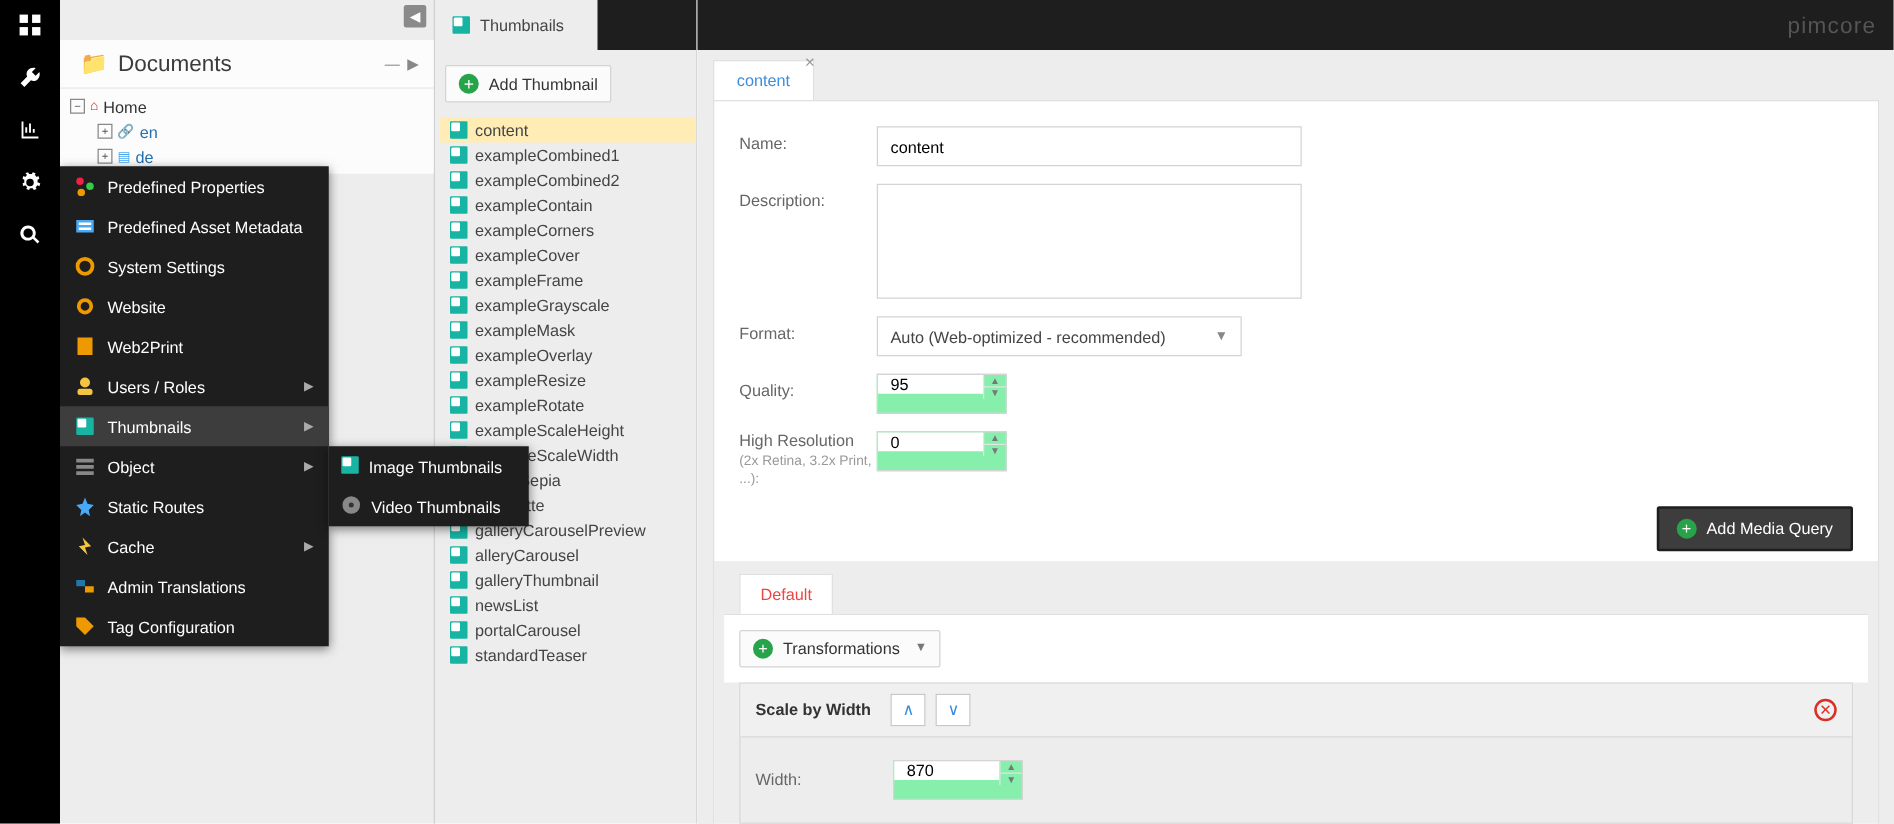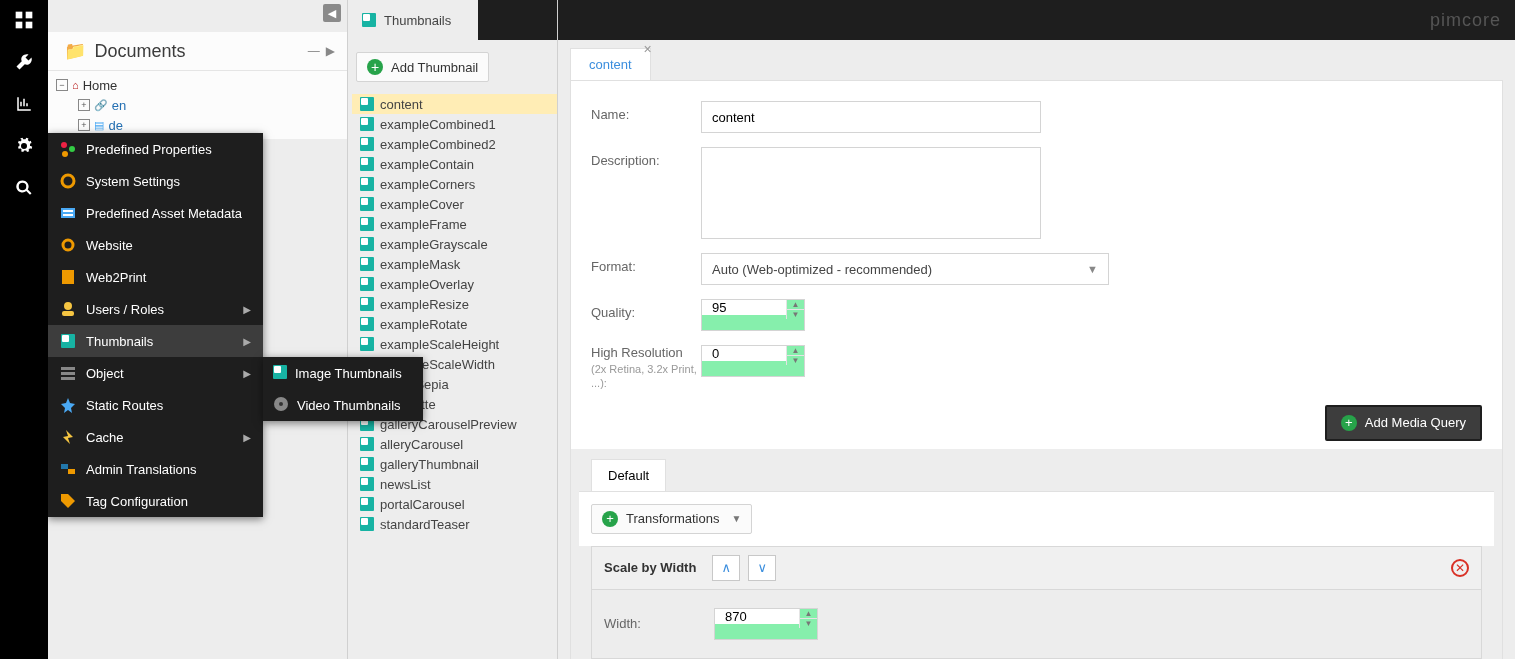--- a/index.html
+++ b/index.html
@@ -175,20 +175,20 @@
   <div class="item">
     <span class="ic">
         <svg viewBox="0 0 16 16">
-          <circle cx="8" cy="8" r="6" fill="none" stroke="#e90" stroke-width="3"></circle>
-        </svg>
-      </span>
-    <span>System Settings</span>
-  </div>
-  <div class="item">
-    <span class="ic">
-        <svg viewBox="0 0 16 16">
           <rect width="14" height="10" x="1" y="3" fill="#4AA9F4"></rect>
           <rect width="10" height="2" x="3" y="5" fill="#fff"></rect>
           <rect width="10" height="2" x="3" y="9" fill="#fff"></rect>
         </svg>
       </span>
     <span>Predefined Asset Metadata</span>
+  </div>
+  <div class="item">
+    <span class="ic">
+        <svg viewBox="0 0 16 16">
+          <circle cx="8" cy="8" r="6" fill="none" stroke="#e90" stroke-width="3"></circle>
+        </svg>
+      </span>
+    <span>System Settings</span>
   </div>
   <div class="item">
     <span class="ic">

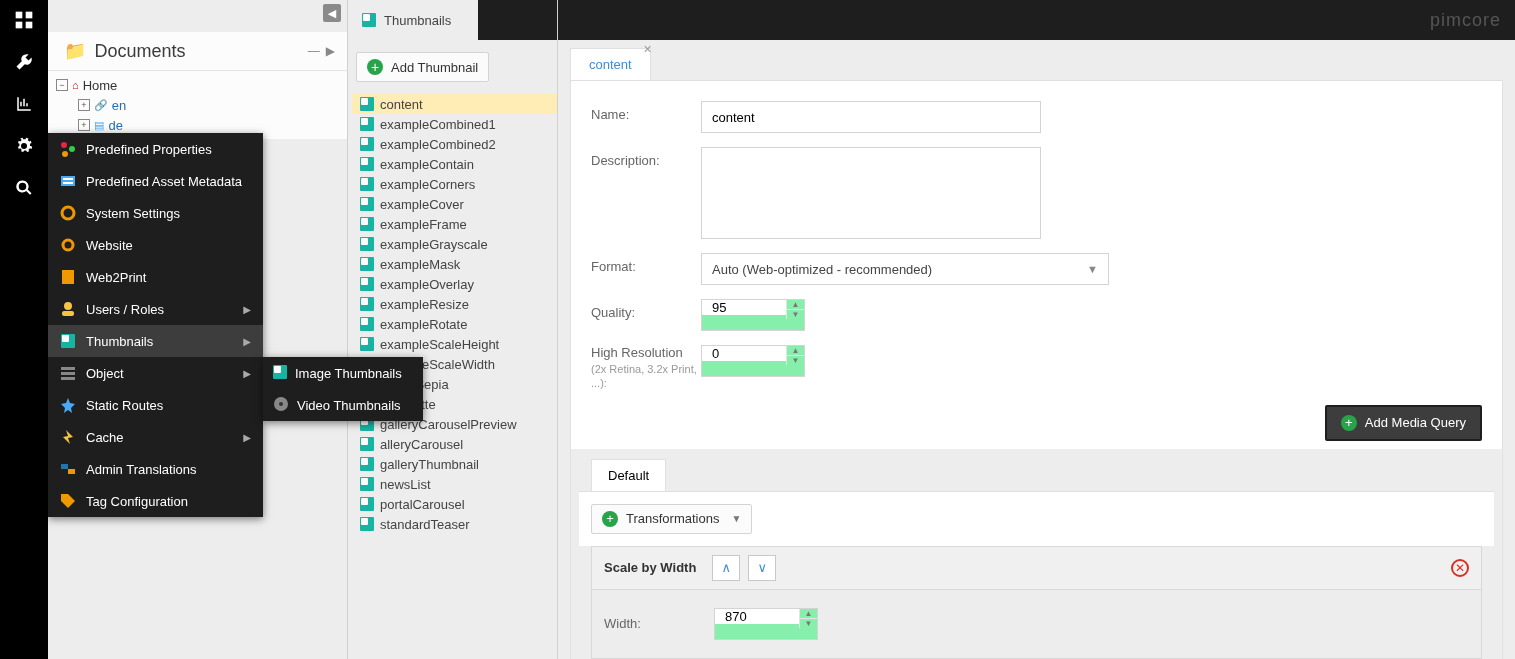--- a/index.html
+++ b/index.html
@@ -63,7 +63,7 @@
   .form-row .labelcol { width:110px; color:#666; font-size:13px;}
   .txt { border:1px solid #d4d4d4; height:32px; padding:0 10px; font-size:13px; width:340px; background:#fff;}
   .txtarea { border:1px solid #d4d4d4; height:92px; padding:8px 10px; font-size:13px; width:340px; background:#fff; resize:none;}
-  .select { border:1px solid #d4d4d4; height:32px; width:408px; display:flex; align-items:center; justify-content:space-between; padding:0 10px; background:#fff; cursor:pointer; color:#444;}
+  .select { border:1px solid #d4d4d4; height:32px; width:292px; display:flex; align-items:center; justify-content:space-between; padding:0 10px; background:#fff; cursor:pointer; color:#444;}
   .select .chev { color:#888; font-size:11px;}
   .spinner { border:1px solid #d4d4d4; height:32px; width:104px; display:flex; align-items:flex-start; background:#86efac;}
   .spinner input { flex:1; border:none; padding:0 10px; font-size:13px; width:60px; outline:none;}

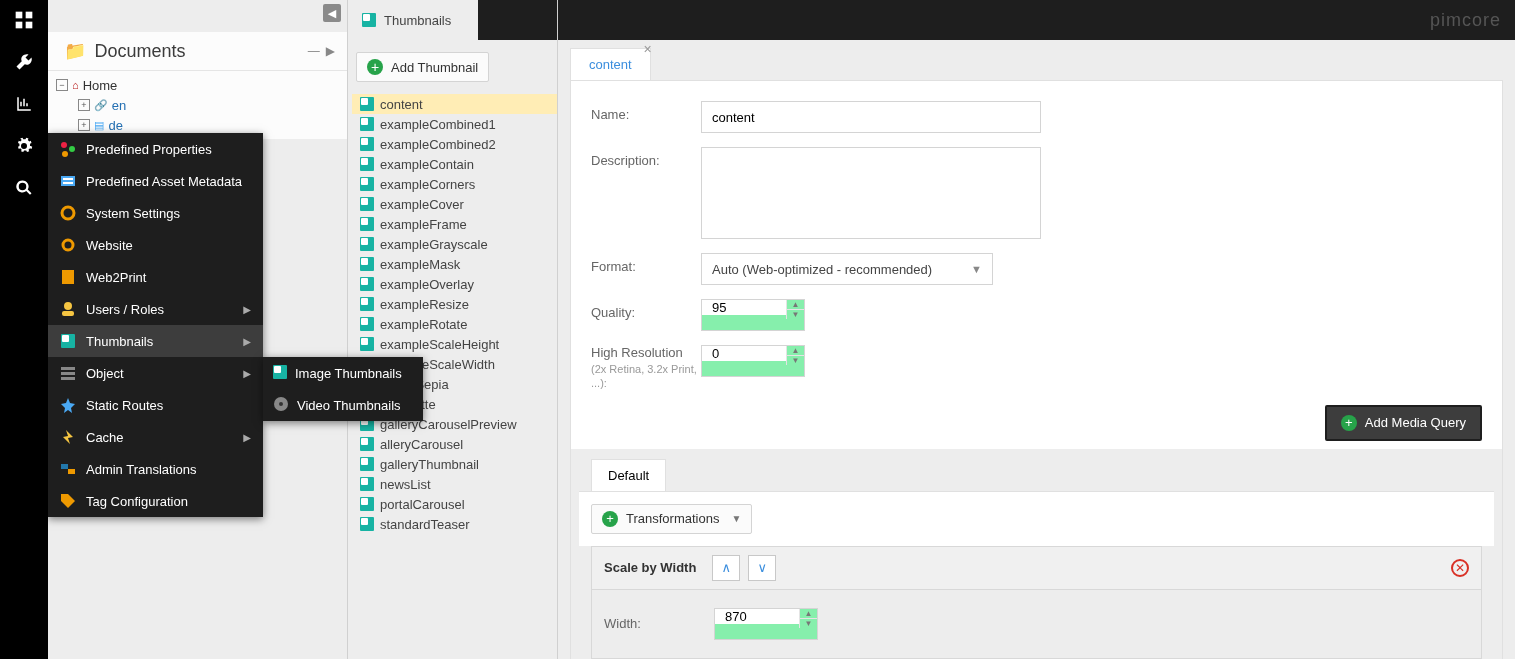--- a/index.html
+++ b/index.html
@@ -75,7 +75,7 @@
   .media-btn { background:#3d3d3d; color:#fff; padding:8px 14px; display:inline-flex; align-items:center; gap:8px; border-radius:2px; font-size:13px; cursor:pointer; border:2px solid #1e1e1e;}
   .media-btn .plus { width:16px; height:16px; background:#27a34a; border-radius:50%; display:inline-flex; align-items:center; justify-content:center;font-size:13px;}
   .subtabs { display:flex; padding:10px 12px 0 12px; background:#ededed;}
-  .subtabs .stab { background:#fff; padding:8px 16px; color:#000000; border:1px solid #e0e0e0; border-bottom:none; cursor:pointer;}
+  .subtabs .stab { background:#fff; padding:8px 16px; color:#ef4444; border:1px solid #e0e0e0; border-bottom:none; cursor:pointer;}
   .transform-bar { padding:12px; background:#fff; border-top:1px solid #e0e0e0;}
   .transform-btn { background:#fbfbfb; border:1px solid #d4d4d4; border-radius:2px; padding:6px 10px; display:inline-flex; align-items:center; gap:8px; font-size:13px; cursor:pointer;}
   .transform-btn .plus { width:16px; height:16px; background:#27a34a; border-radius:50%; display:inline-flex; align-items:center; justify-content:center;font-size:13px; color:#fff;}

